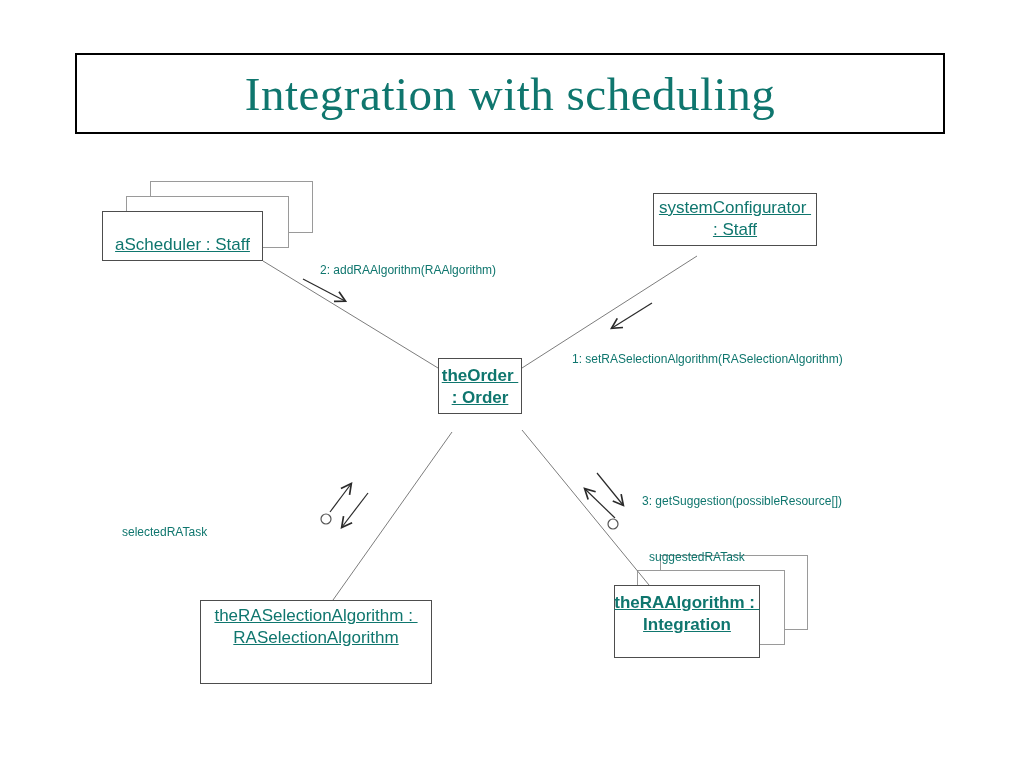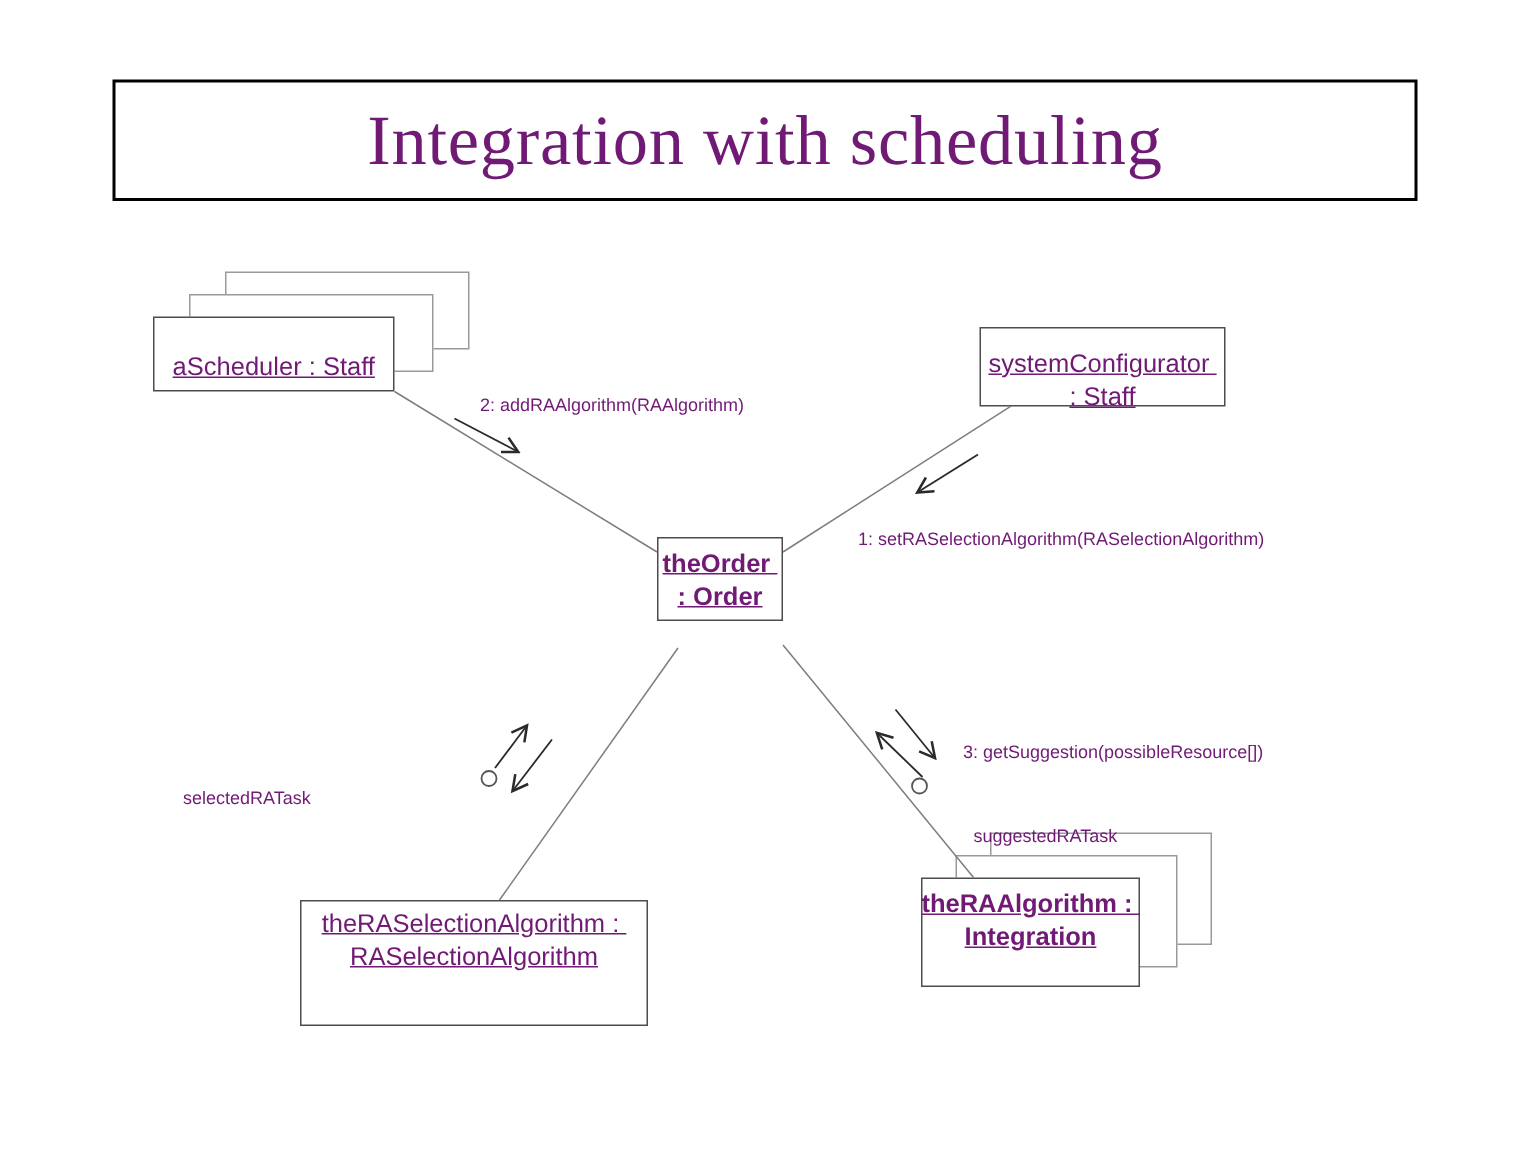--- a/index.html
+++ b/index.html
@@ -9,7 +9,7 @@
     height: 768px;
     background: #ffffff;
     font-family: "Liberation Sans", sans-serif;
-    color: #701a75;
+    color: #0f766e;
     overflow: hidden;
   }
   .title-box {

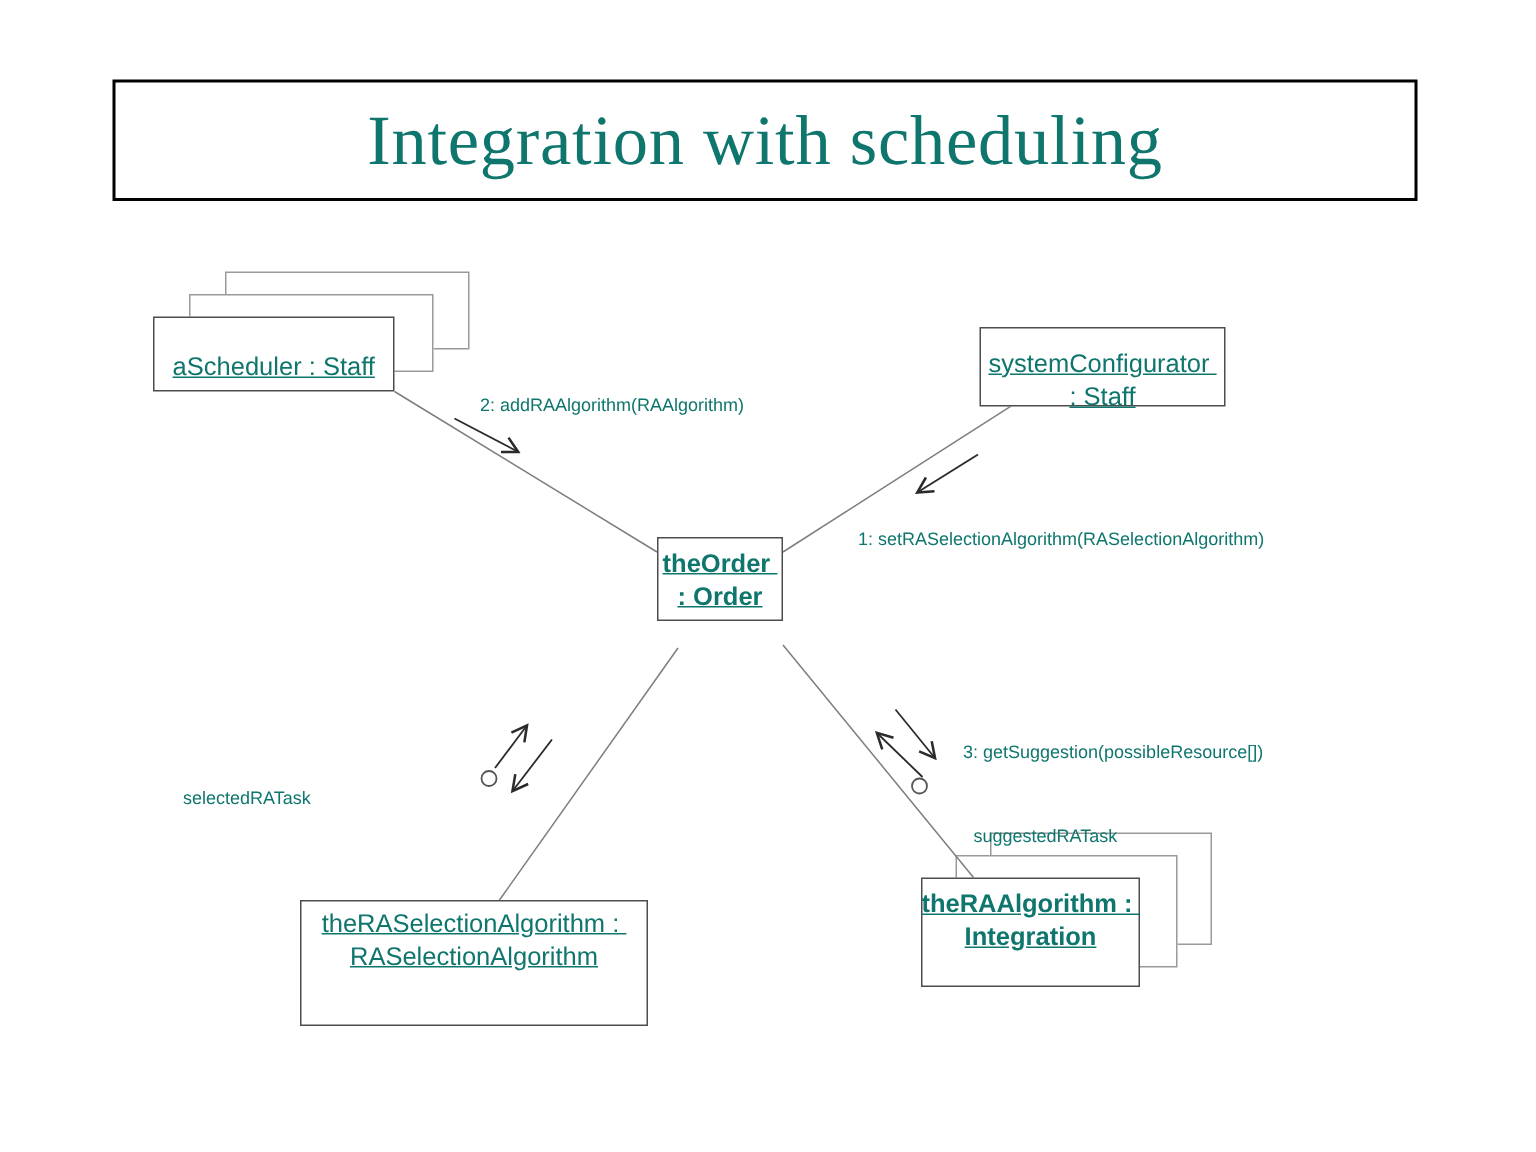--- a/index.html
+++ b/index.html
@@ -67,7 +67,7 @@
   #aScheduler-back  { left: 150px; top: 181px; width: 161px; height: 50px; }
   #aScheduler-mid   { left: 126px; top: 196px; width: 161px; height: 50px; }
   #aScheduler       { left: 102px; top: 211px; width: 161px; height: 50px; padding-top: 22px; }
-  #systemConfigurator { left: 653px; top: 218px; width: 164px; height: 53px; padding-top: 13px; text-align: center; }
+  #systemConfigurator { left: 653px; top: 193px; width: 164px; height: 53px; padding-top: 3px; text-align: center; }
   #theOrder         { left: 438px; top: 358px; width: 84px;  height: 56px; padding-top: 6px; font-weight: bold; }
   #theRASelectionAlgorithm { left: 200px; top: 600px; width: 232px; height: 84px; padding-top: 4px; }
   #theRAAlgorithm-back { left: 660px; top: 555px; width: 146px; height: 73px; }

